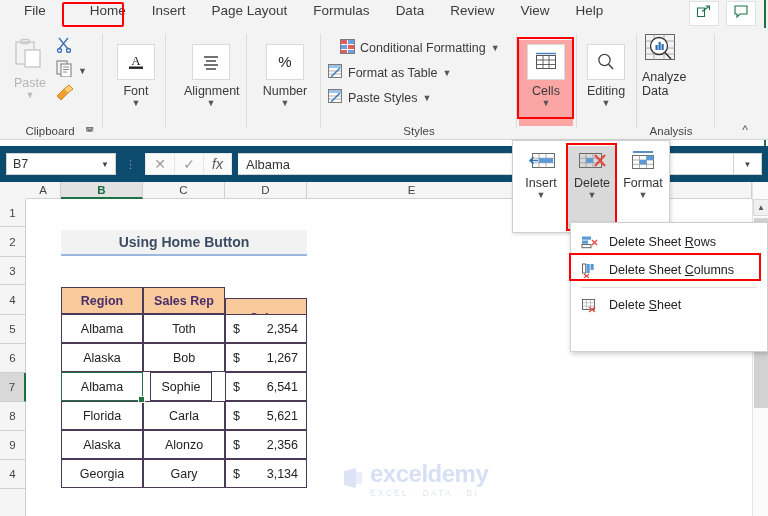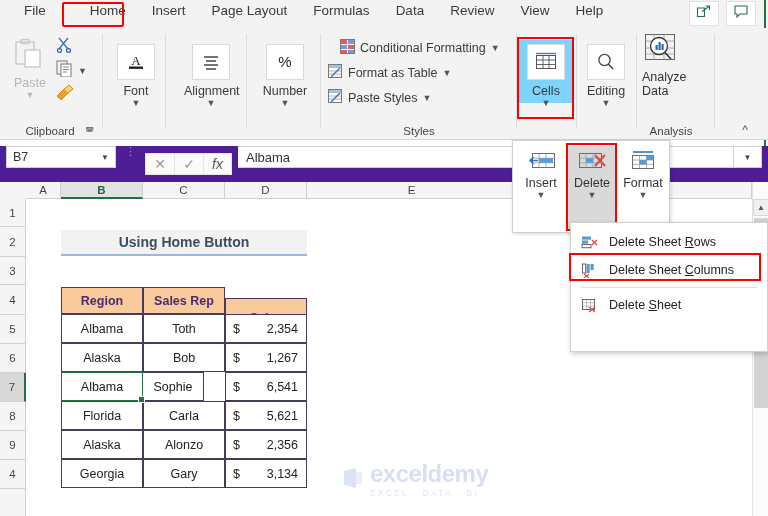--- a/index.html
+++ b/index.html
@@ -337,7 +337,7 @@
     <div class="sep" style="left:516px"></div>
 
     <div class="group" style="left:518px; width:56px">
-      <div class="bigbtn" style="left:1px; top:12px; background:#7dd3fc; width:54px; height:63px; padding-top:4px">
+      <div class="bigbtn" style="left:1px; top:12px; background:#fca5a5; width:54px; height:86px; padding-top:4px">
         <div class="box">
           <svg width="24" height="22" viewBox="0 0 24 22">
               <rect x="2.5" y="4.5" width="19" height="13" fill="none" stroke="#555"></rect>

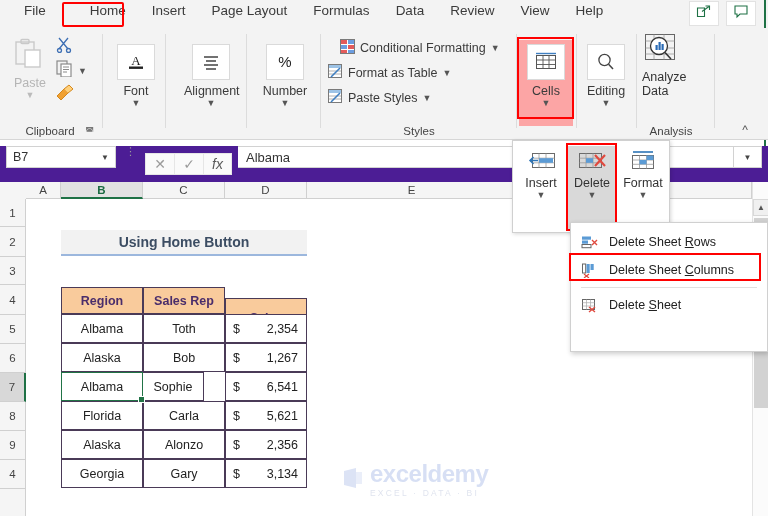--- a/index.html
+++ b/index.html
@@ -65,7 +65,7 @@
   
   .fbar {
     position: absolute; left: 0; top: 146px; width: 768px; height: 36px;
-    background: #4c1d95; display: flex; padding: 0 6px;
+    background: #0c4a6e; display: flex; align-items: center; padding: 0 6px;
   }
   .namebox {
     width: 110px; height: 22px; background: #fff; border: 1px solid #d2d2d2;

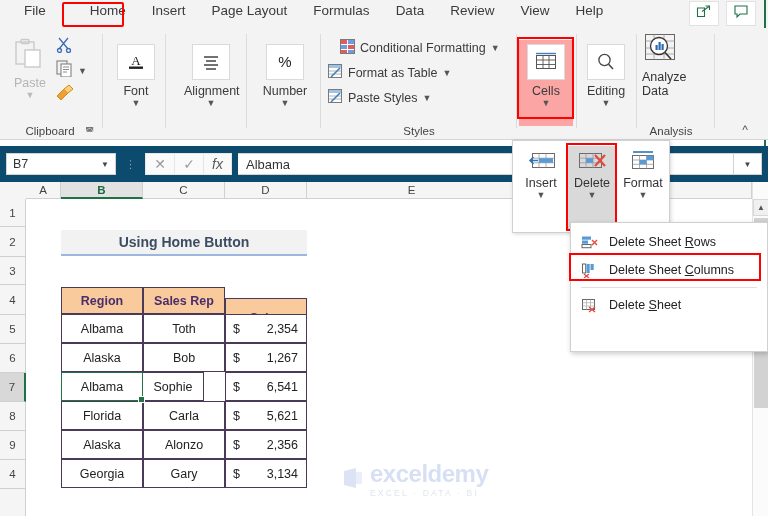--- a/index.html
+++ b/index.html
@@ -456,7 +456,7 @@
       </div>
 
     <div class="tcell" style="left:61px;  top:190px; width:82px; height:29px">Albama</div>
-    <div class="tcell" style="left:142px; top:190px; width:62px; height:29px">Sophie</div>
+    <div class="tcell" style="left:150px; top:190px; width:62px; height:29px">Sophie</div>
     <div class="tcell money" style="left:225px; top:190px; width:82px; height:29px">
         <span class="dol">$</span>
         <span>6,541</span>

